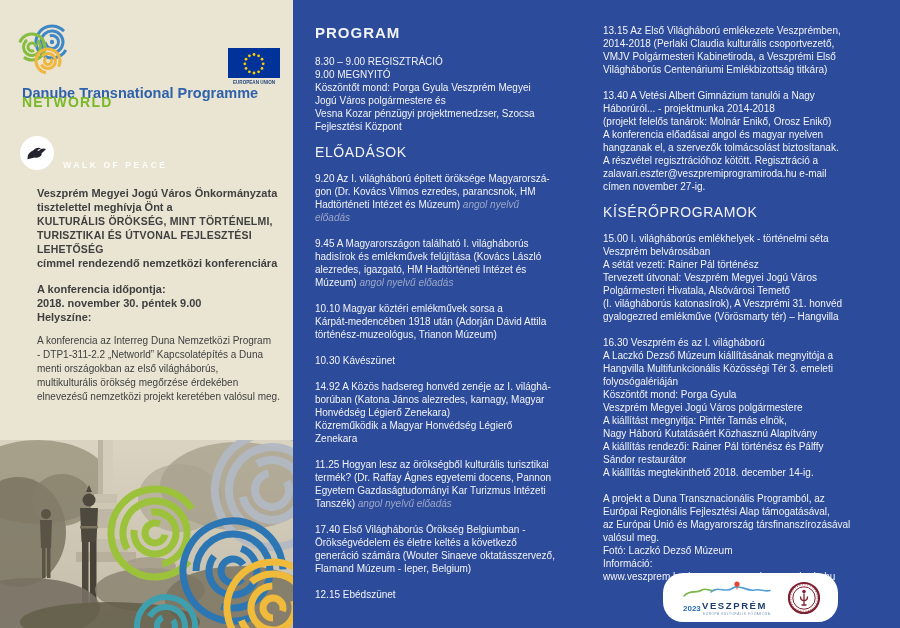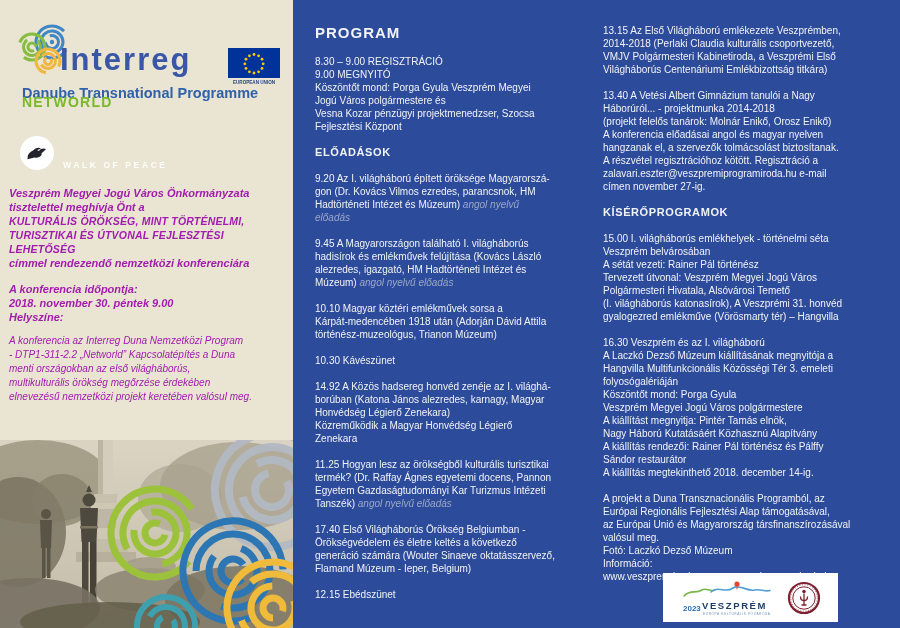--- a/index.html
+++ b/index.html
@@ -66,7 +66,6 @@
     </g>
   </svg>
 
-  <div class="wordmark">Interreg</div>
 
   <svg class="eu-flag" width="56" height="38" viewBox="0 0 56 38">
     <rect x="1" y="1" width="52" height="30" fill="#003399"></rect>

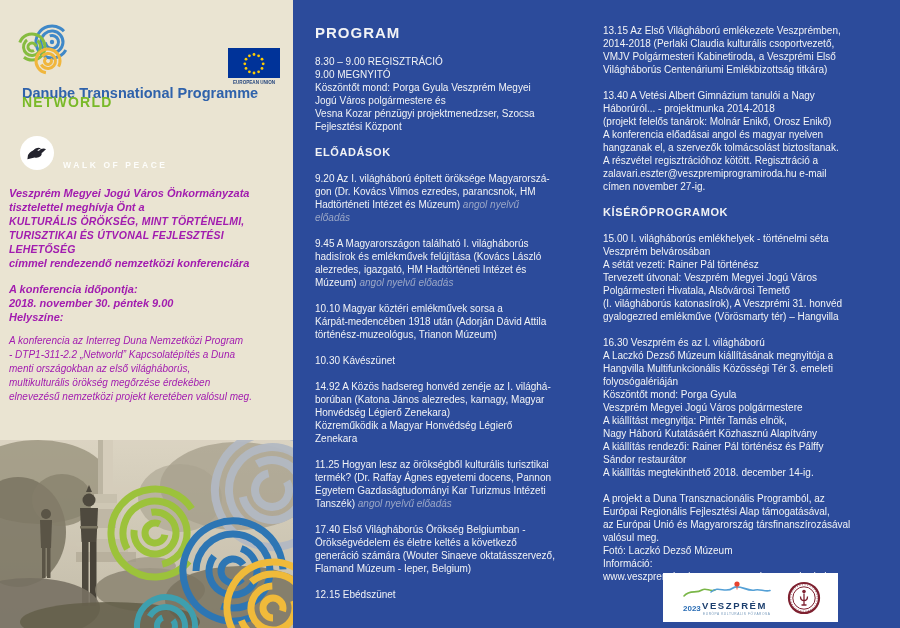--- a/index.html
+++ b/index.html
@@ -35,7 +35,7 @@
   .col-right{position:absolute;left:310px;top:24px;width:290px;}
   .col-mid, .col-right{font-size:10px;line-height:13px;}
   .program-heading{font-size:15px;font-weight:bold;letter-spacing:1px;margin:0 0 16px;}
-  .subhead{font-size:11px;font-weight:bold;letter-spacing:0.6px;margin:0 0 13px;}
+  .subhead{font-size:14px;font-weight:normal;letter-spacing:0.6px;margin:0 0 13px;}
   .subhead.gap-top{margin-top:6px;}
   .entry{margin:0 0 13px;white-space:pre-line;}
   .note{font-style:italic;color:#9ba7c6;}

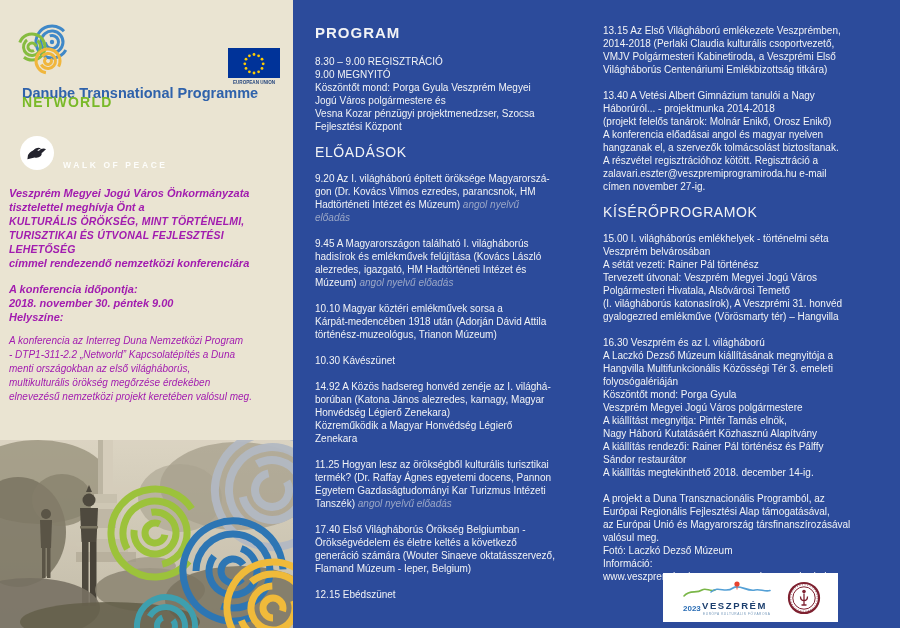--- a/index.html
+++ b/index.html
@@ -22,7 +22,7 @@
   .wop-circle{width:34px;height:34px;border-radius:50%;background:#ffffff;
     display:flex;align-items:center;justify-content:center;}
   .wop-label{color:#fdfdfa;font-size:8.5px;letter-spacing:2.6px;font-weight:bold;}
-  .invitation{position:absolute;left:9px;top:186px;width:266px;color:#a21caf;font-style:italic;}
+  .invitation{position:absolute;left:37px;top:186px;width:266px;color:#404040;}
   .invitation p{margin:0;white-space:pre-line;}
   .inv-main{font-size:11px;line-height:14px;font-weight:bold;}
   .inv-caps{font-size:10.5px;line-height:14px;font-weight:bold;letter-spacing:0.2px;}

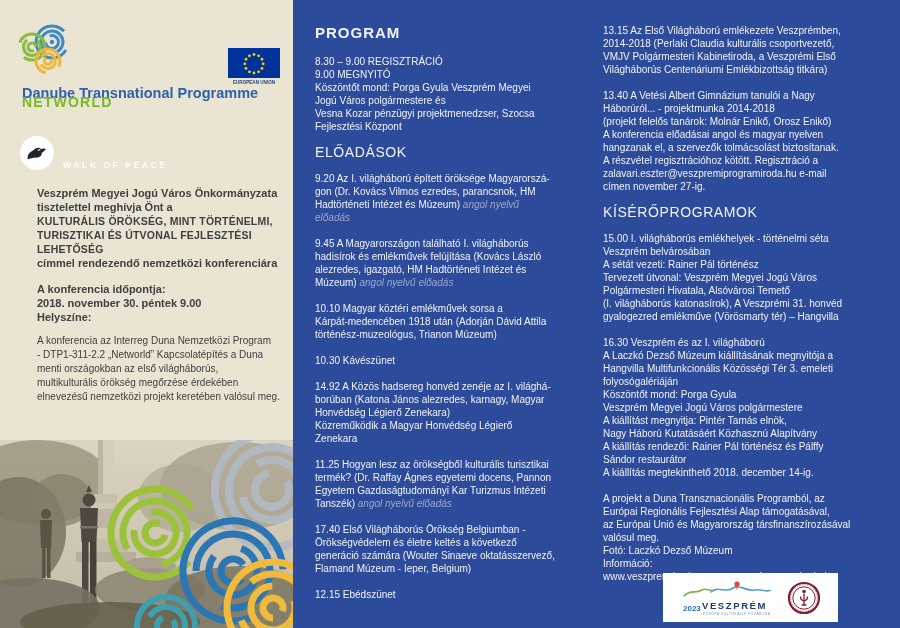--- a/index.html
+++ b/index.html
@@ -40,7 +40,7 @@
   .entry{margin:0 0 13px;white-space:pre-line;}
   .note{font-style:italic;color:#9ba7c6;}
   .logos-box{position:absolute;left:370px;top:573px;width:175px;height:49px;background:#ffffff;
-    display:flex;align-items:center;justify-content:center;gap:10px;}
+    display:flex;align-items:center;justify-content:center;gap:10px;border-radius:20px;}
 </style>
 </head>
 <body>

